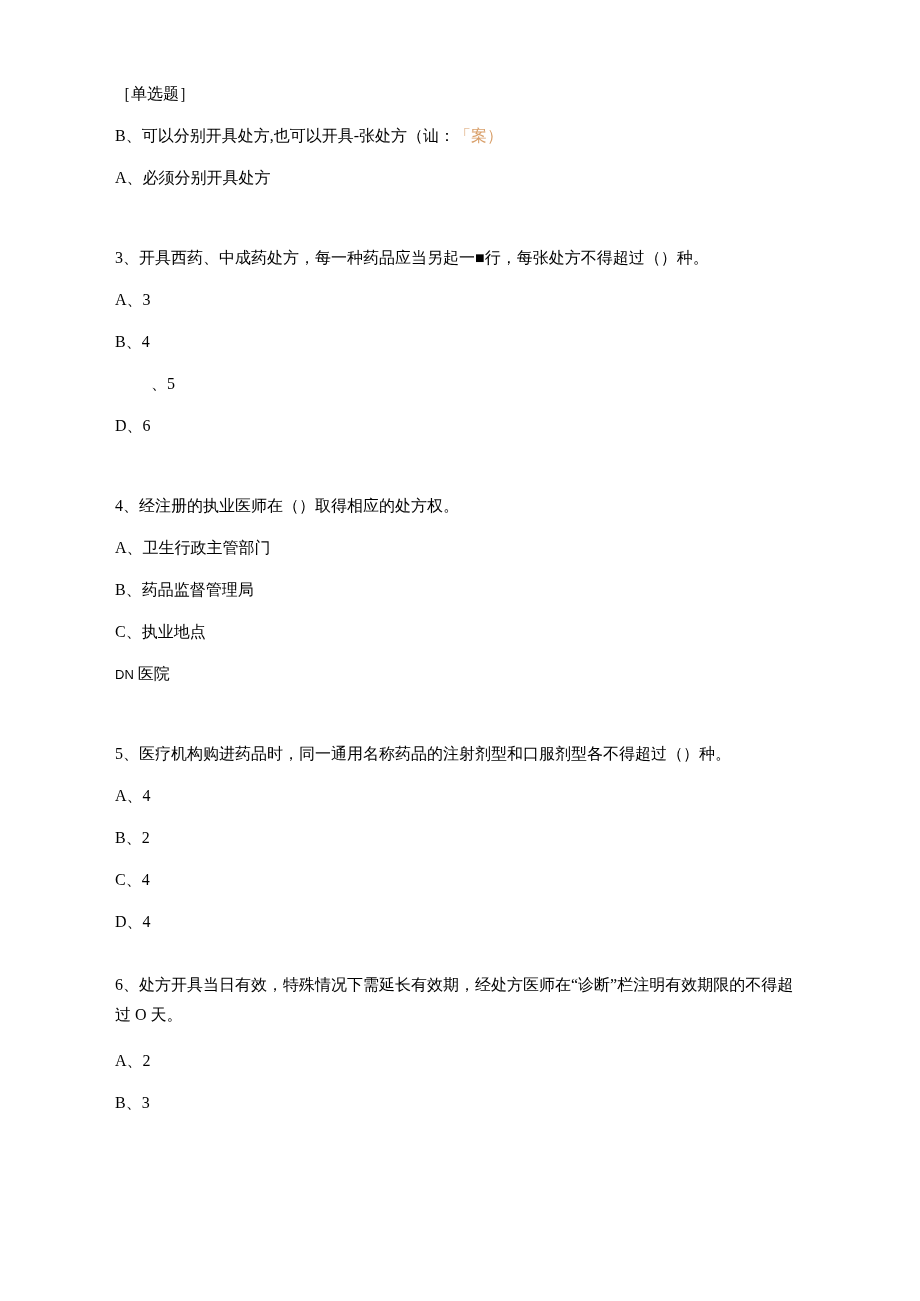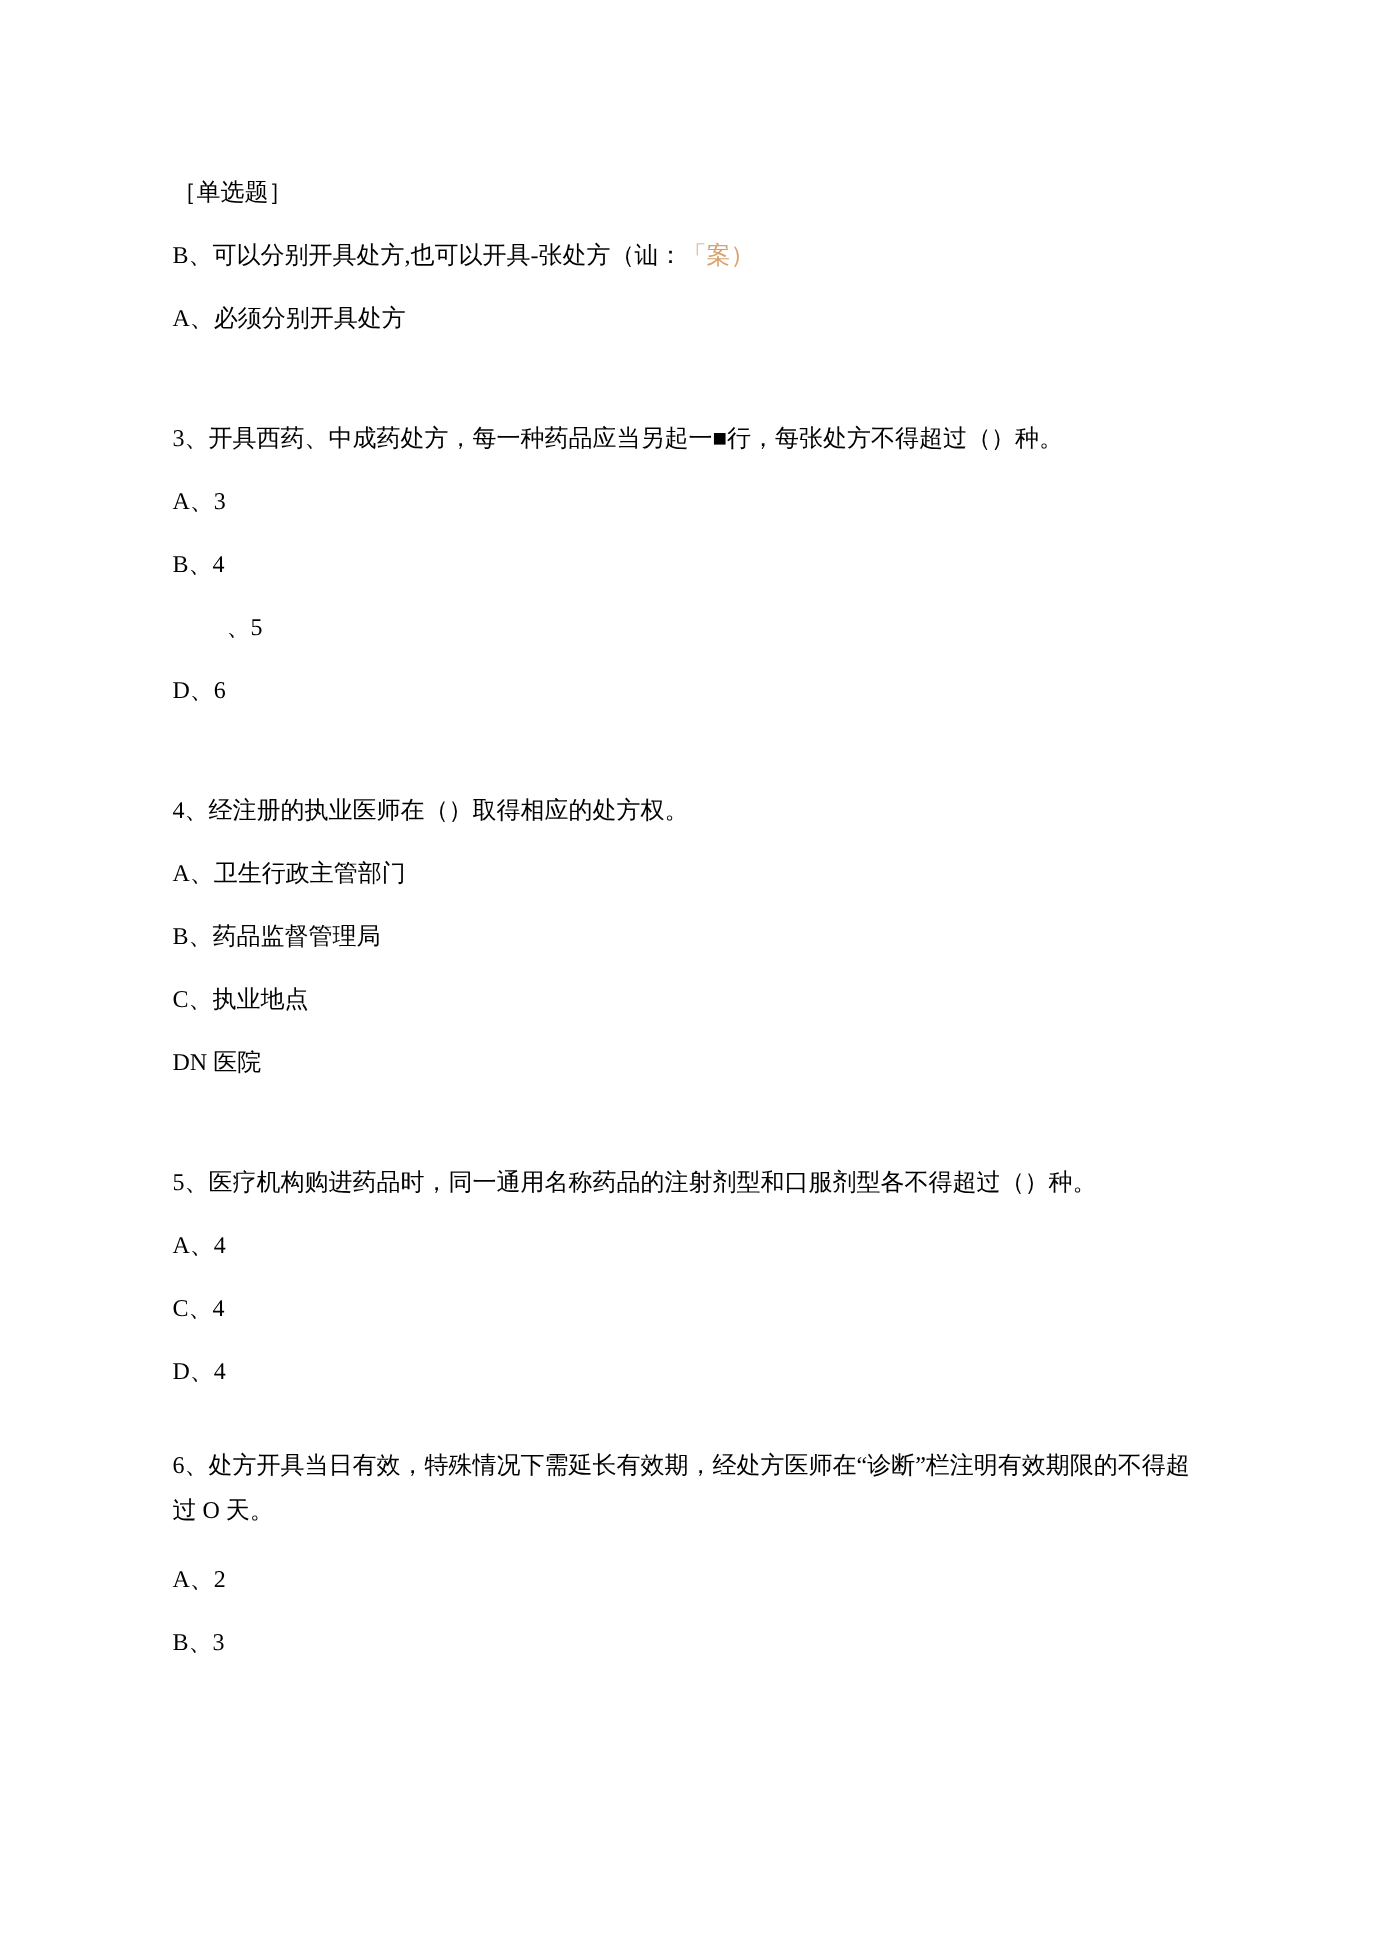--- a/index.html
+++ b/index.html
@@ -11,7 +11,7 @@
     min-height: 1301px;
   }
   .page {
-    padding: 117px 115px 100px 115px;
+    padding: 82px 115px 100px 115px;
     font-size: 16px;
     line-height: 1.5;
     color: #000;

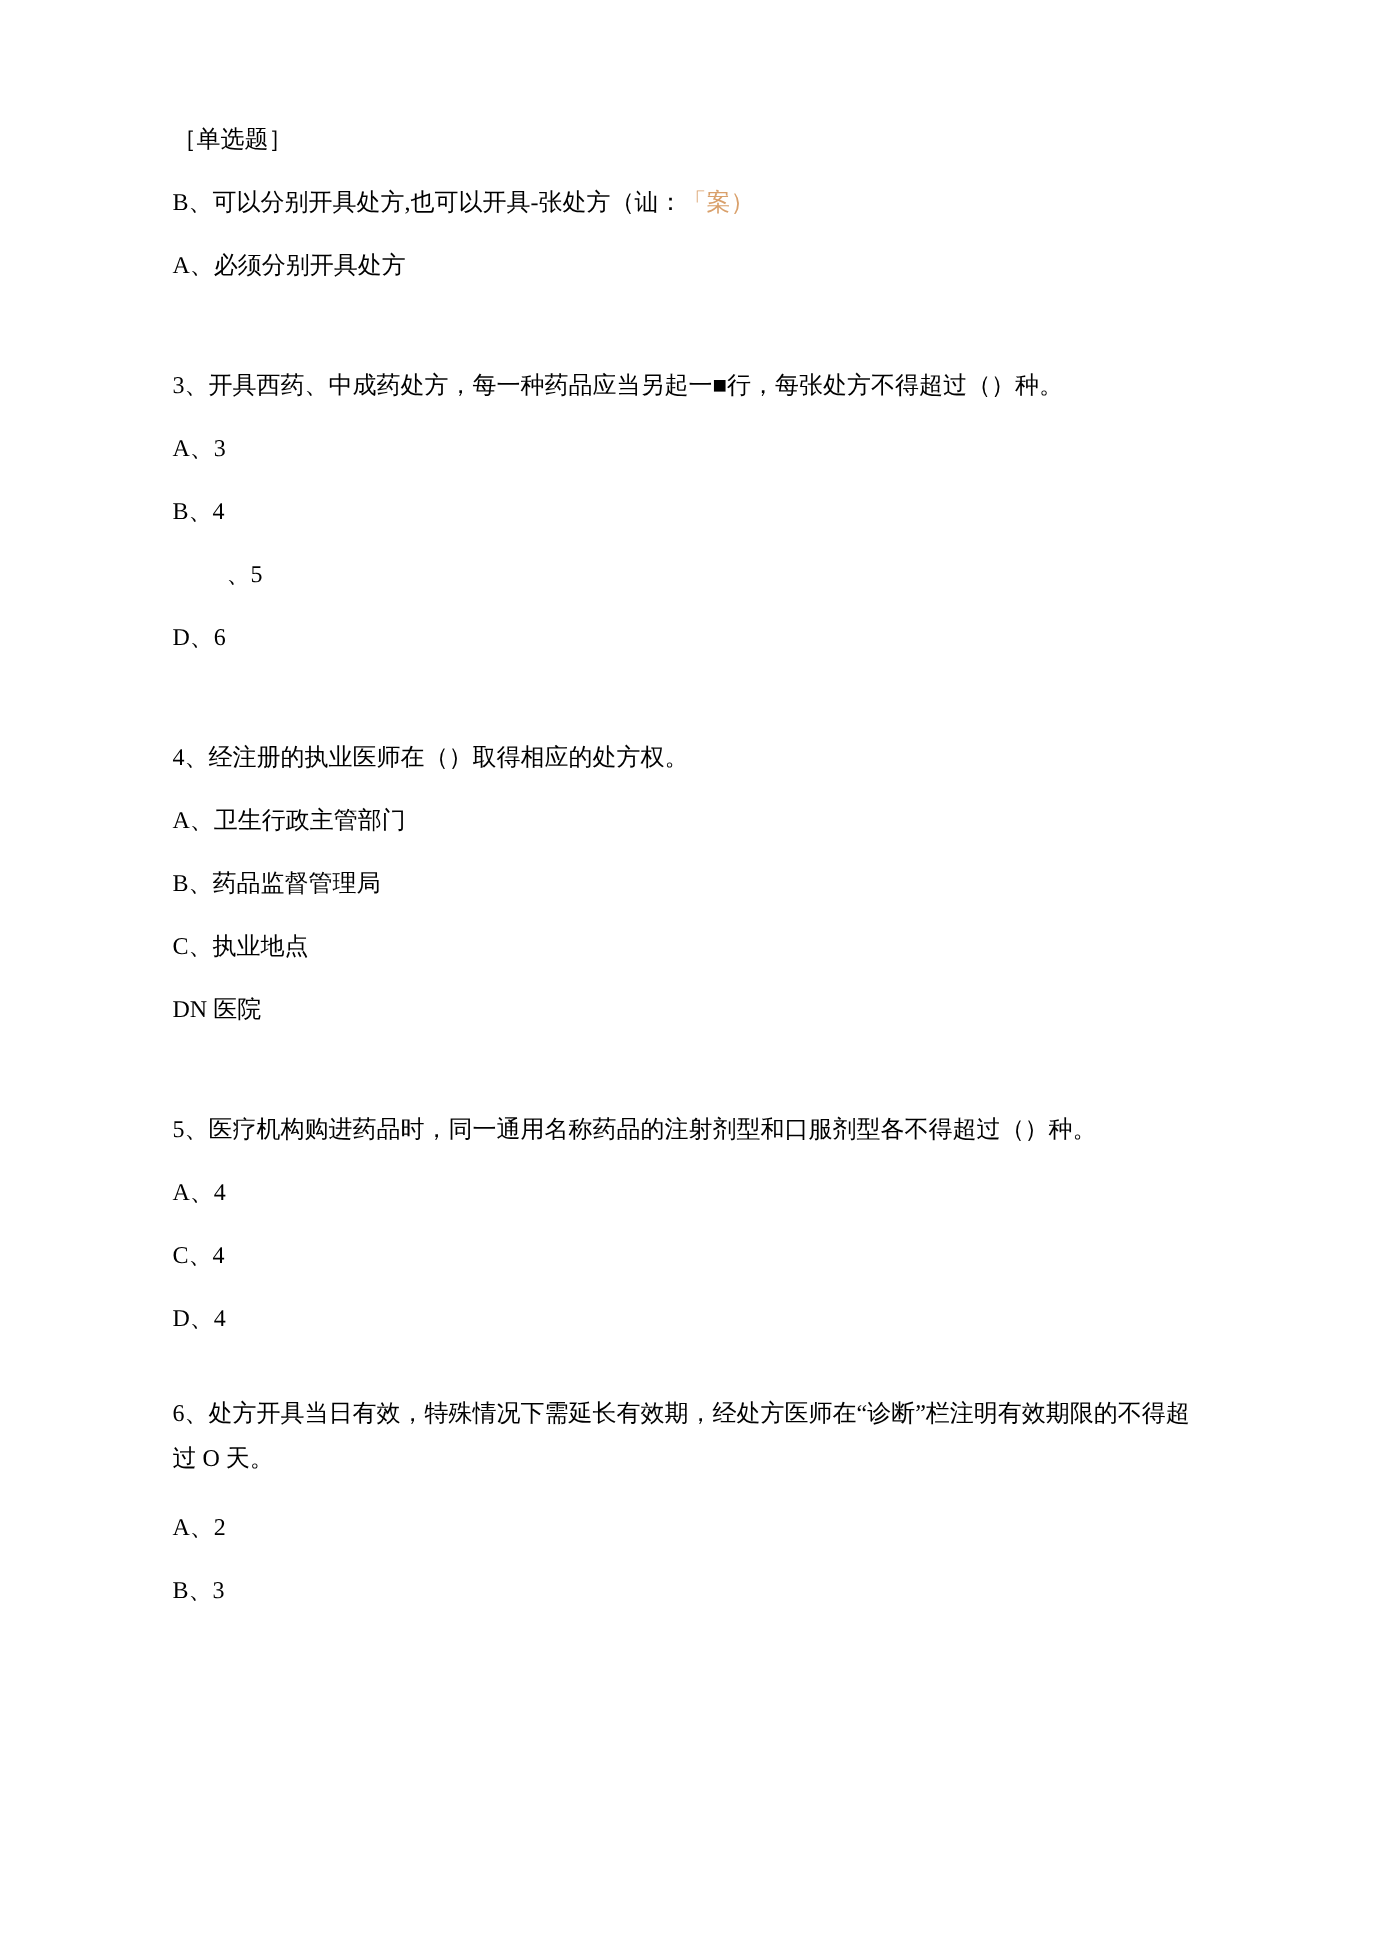--- a/index.html
+++ b/index.html
@@ -41,8 +41,8 @@
     margin-bottom: 18px;
   }
   .dn {
-    font-family: Liberation Serif, serif;
-    font-size: 16px;
+    font-family: Liberation Sans, sans-serif;
+    font-size: 13px;
   }
   .q6-wrap {
     margin-top: 36px;

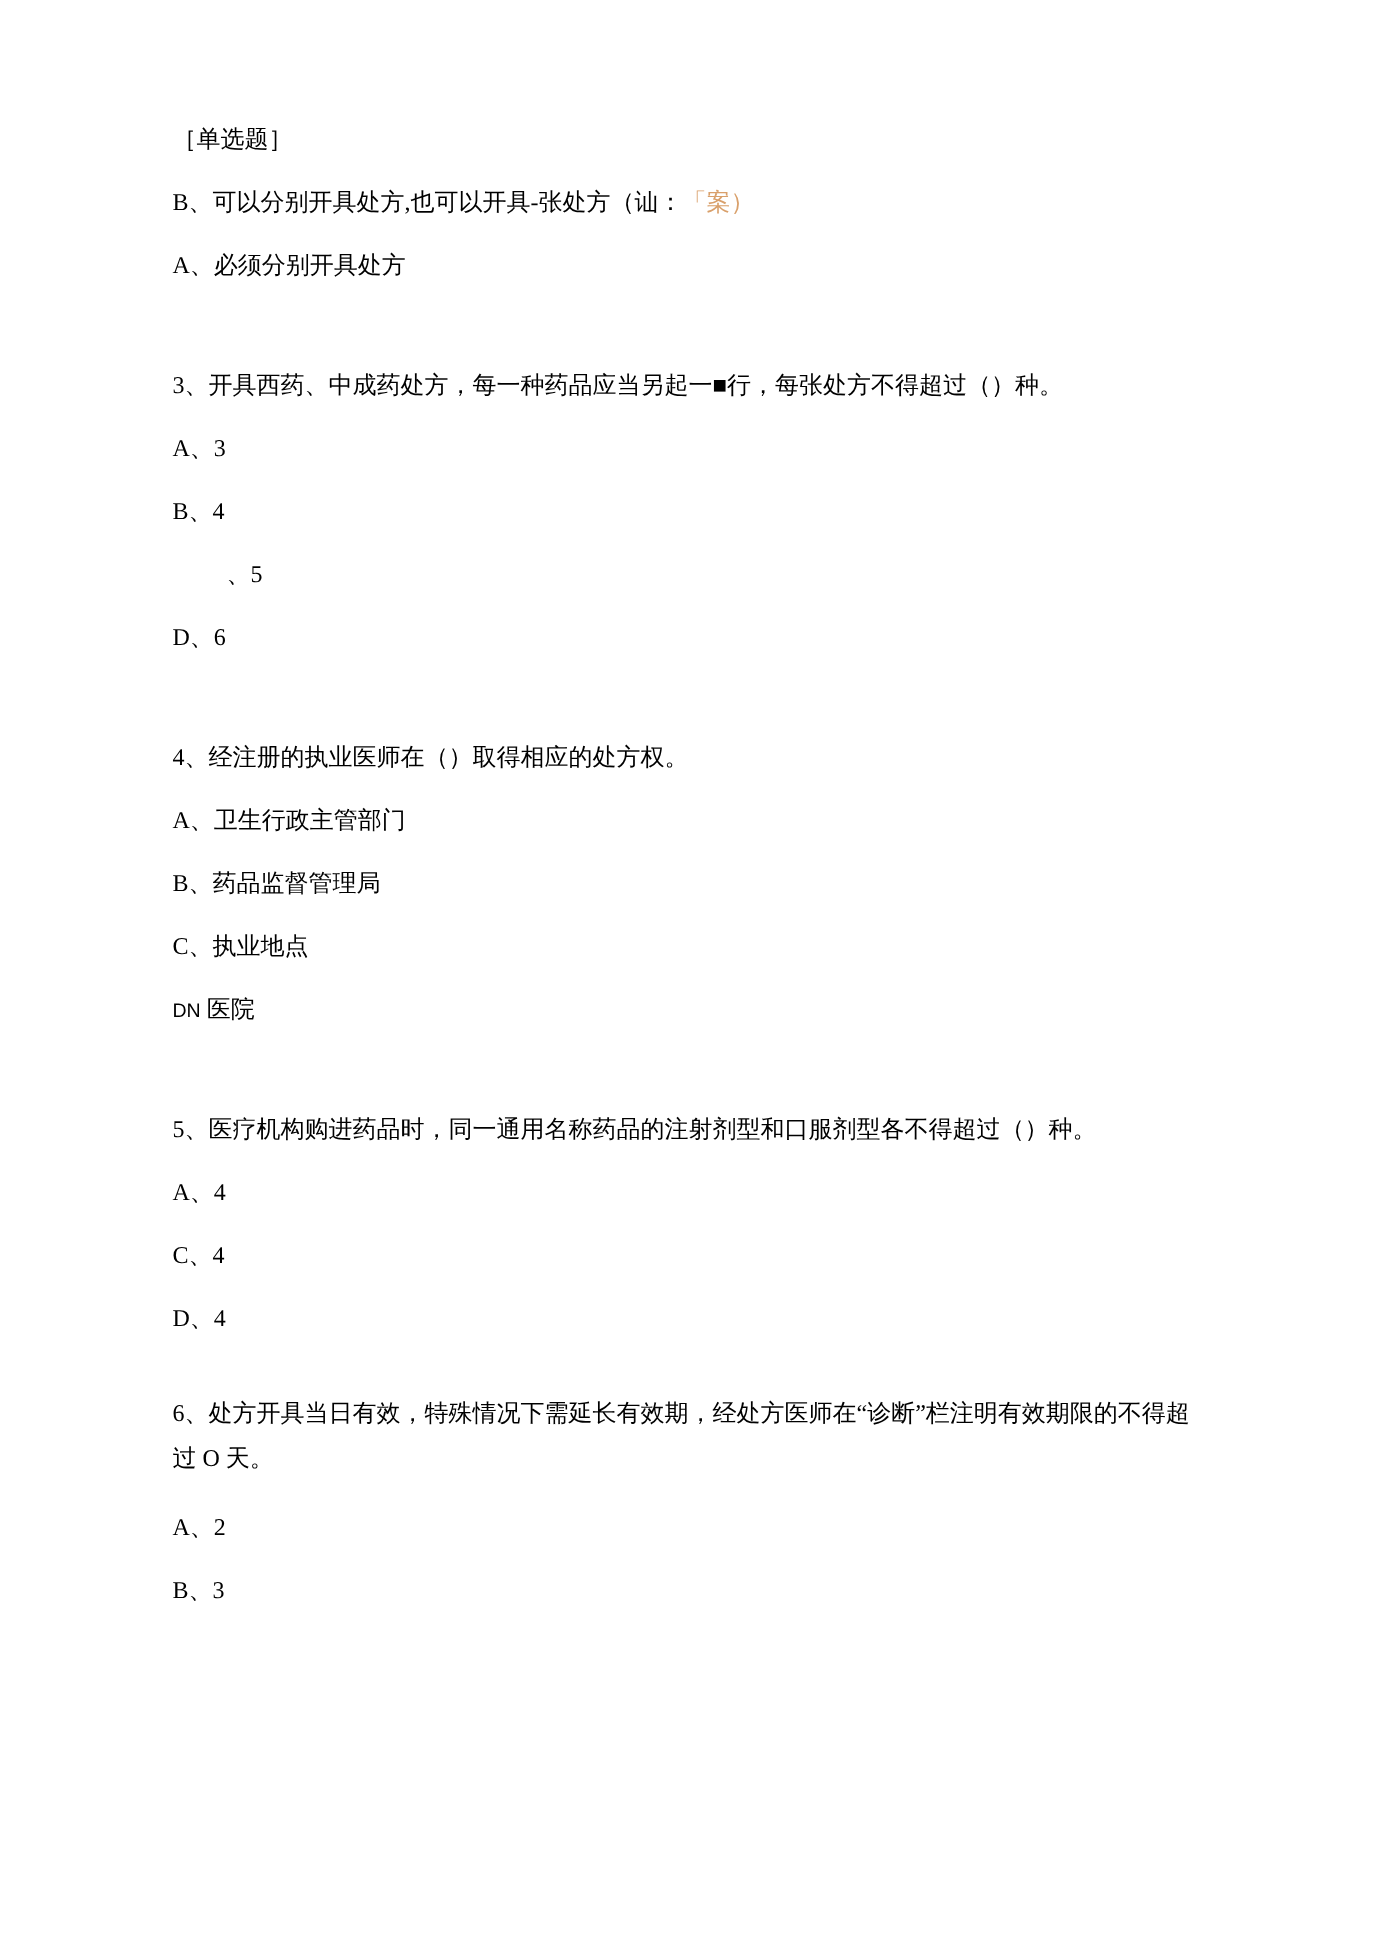--- a/index.html
+++ b/index.html
@@ -78,6 +78,7 @@
 
   <div class="q-text">5、医疗机构购进药品时，同一通用名称药品的注射剂型和口服剂型各不得超过（）种。</div>
   <div class="option">A、4</div>
+  <div class="option">B、2</div>
   <div class="option">C、4</div>
   <div class="option">D、4</div>
 

